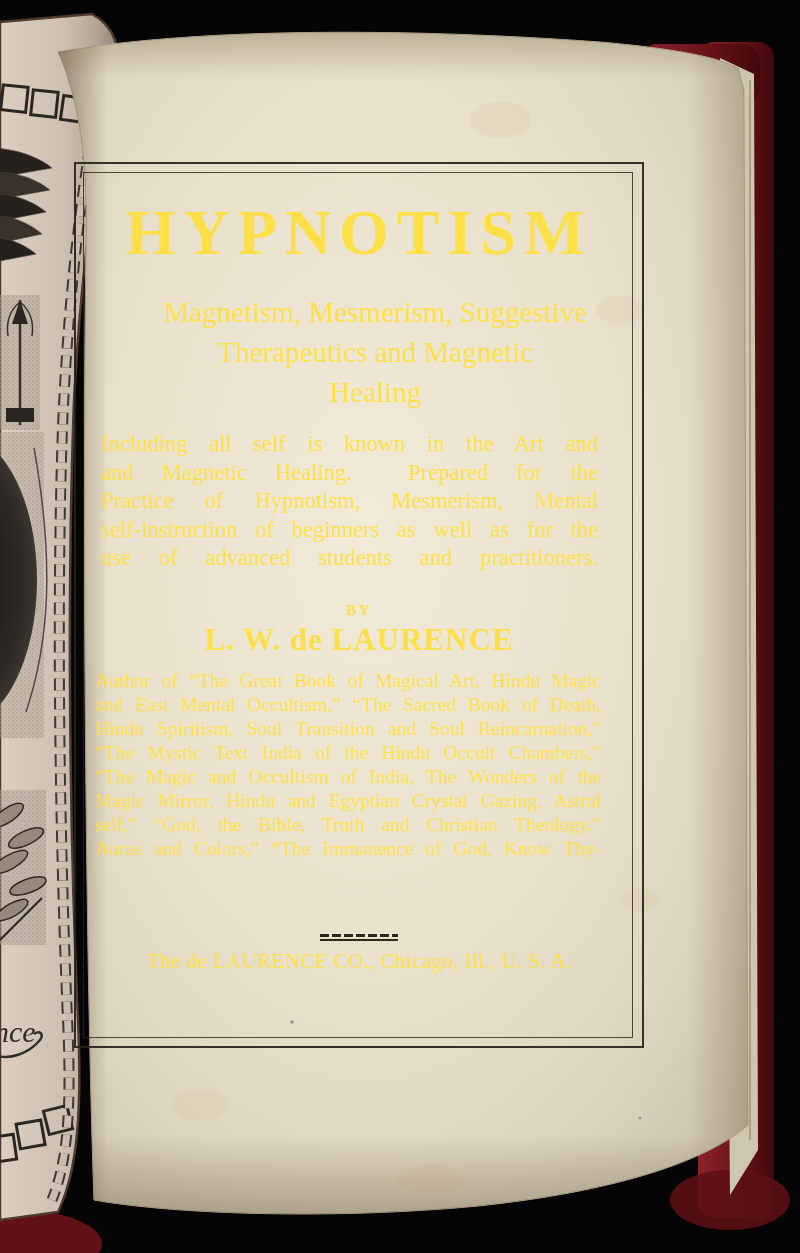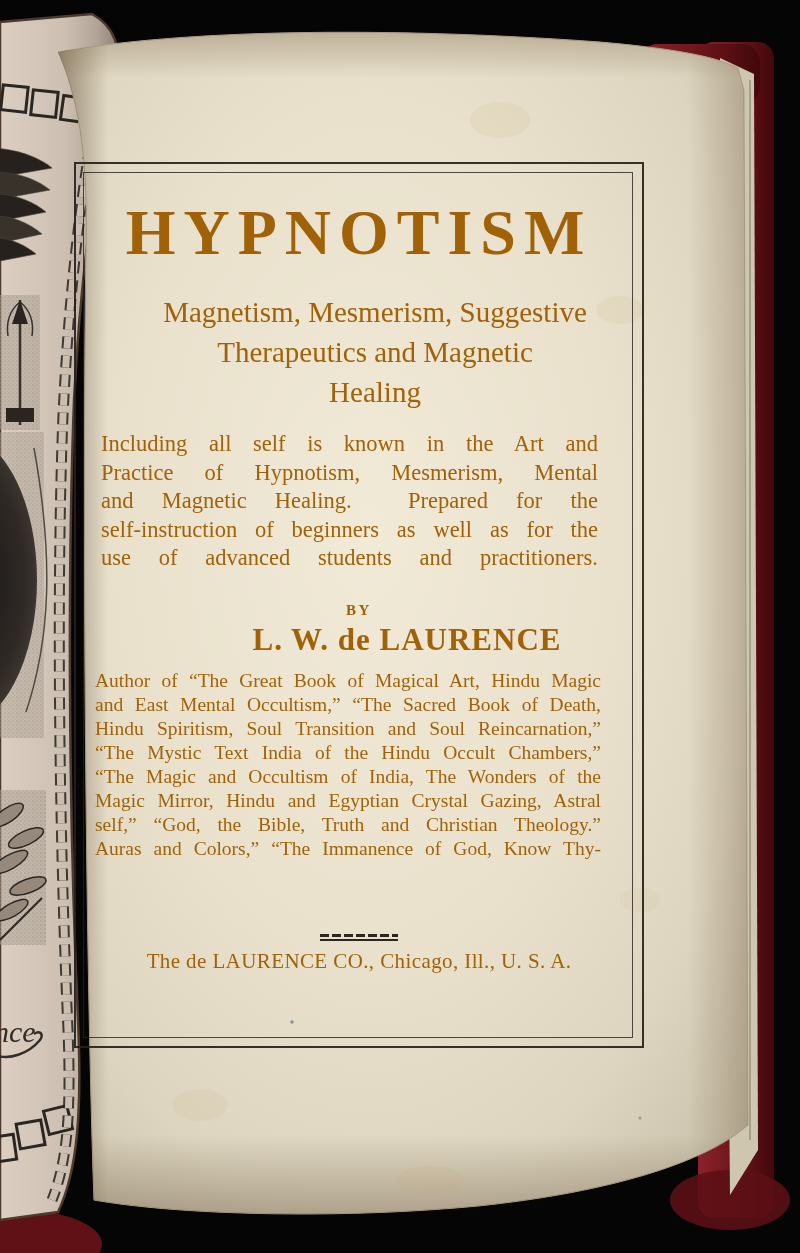--- a/index.html
+++ b/index.html
@@ -7,7 +7,7 @@
          font-family:"Liberation Serif","DejaVu Serif",serif;}
   svg.bg{position:absolute;left:0;top:0;}
   
-  .content{position:absolute;left:74px;top:162px;width:570px;height:886px;color:#a16207;}
+  .content{position:absolute;left:74px;top:162px;width:570px;height:886px;color:#fde047;}
   .frame-outer{position:absolute;left:0;top:0;right:0;bottom:0;border:2px solid rgba(38,33,28,.92);}
   .frame-inner{position:absolute;left:7px;top:8px;right:9px;bottom:8px;border:1.5px solid rgba(38,33,28,.8);}
   .title{position:absolute;top:36px;left:0;width:100%;text-align:center;

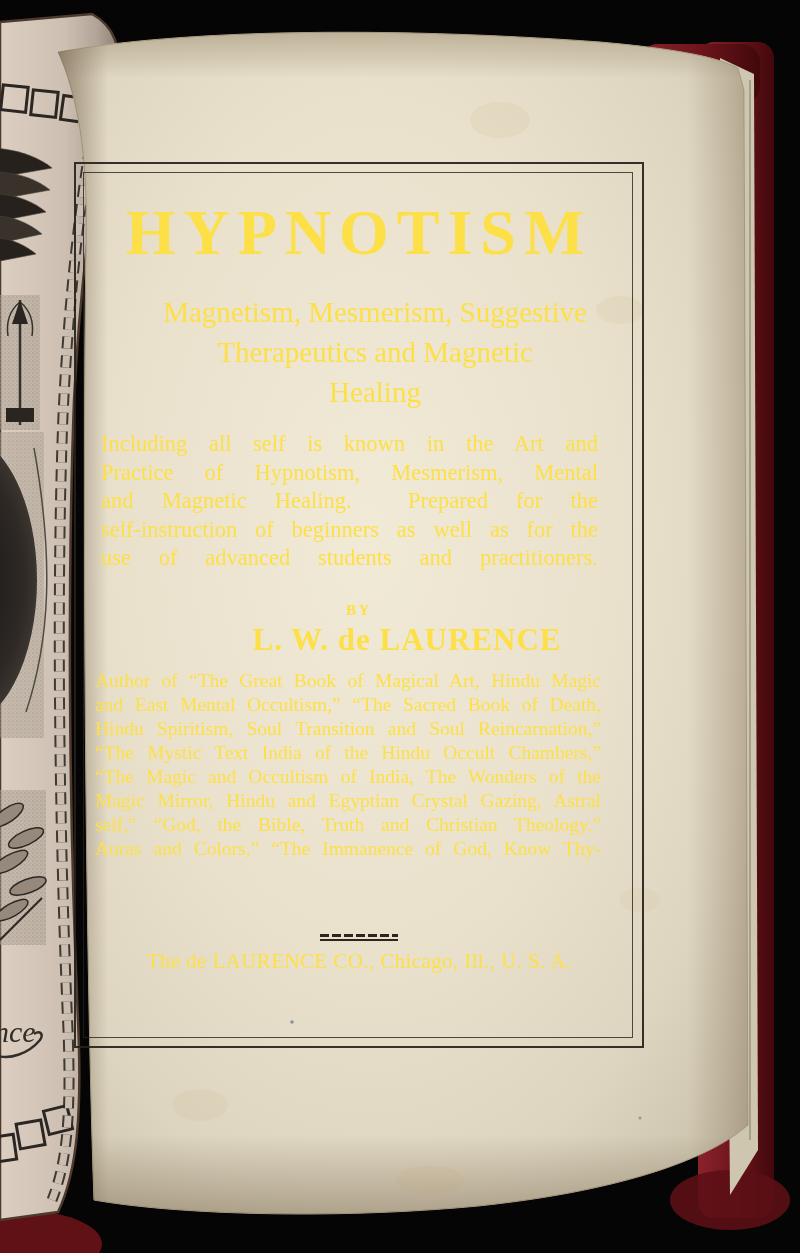--- a/index.html
+++ b/index.html
@@ -200,8 +200,8 @@
 
     <div class="desc">
       <div class="line">Including all self is known in the Art and</div>
+      <div class="line">and Magnetic Healing.&nbsp; Prepared for the</div>
       <div class="line">Practice of Hypnotism, Mesmerism, Mental</div>
-      <div class="line">and Magnetic Healing.&nbsp; Prepared for the</div>
       <div class="line">self-instruction of beginners as well as for the</div>
       <div class="line">use of advanced students and practitioners.</div>
     </div>

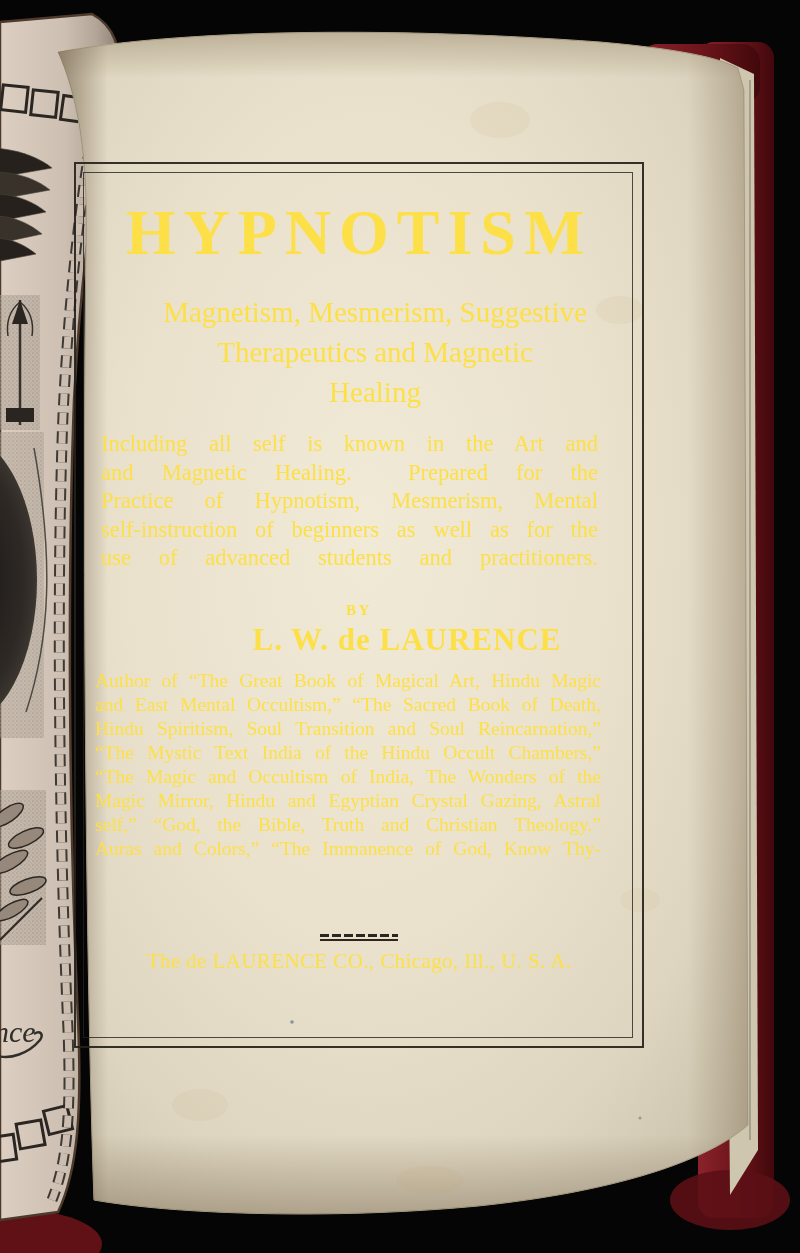--- a/index.html
+++ b/index.html
@@ -19,7 +19,7 @@
   .by{position:absolute;top:440px;left:0;width:100%;text-align:center;
       font-size:15px;font-weight:700;letter-spacing:2.5px;}
   .name{position:absolute;top:458px;left:0;width:100%;text-align:center;
-        font-size:31px;font-weight:700;letter-spacing:1px;line-height:40px;margin-left:48px;}
+        font-size:31px;font-weight:700;letter-spacing:1px;line-height:40px;}
   .credits{position:absolute;top:507px;left:21px;width:506px;font-size:19.5px;line-height:24px;}
   .credits .line{text-align:justify;text-align-last:justify;}
   .ornament{position:absolute;top:772px;left:50%;transform:translateX(-50%);width:78px;}

